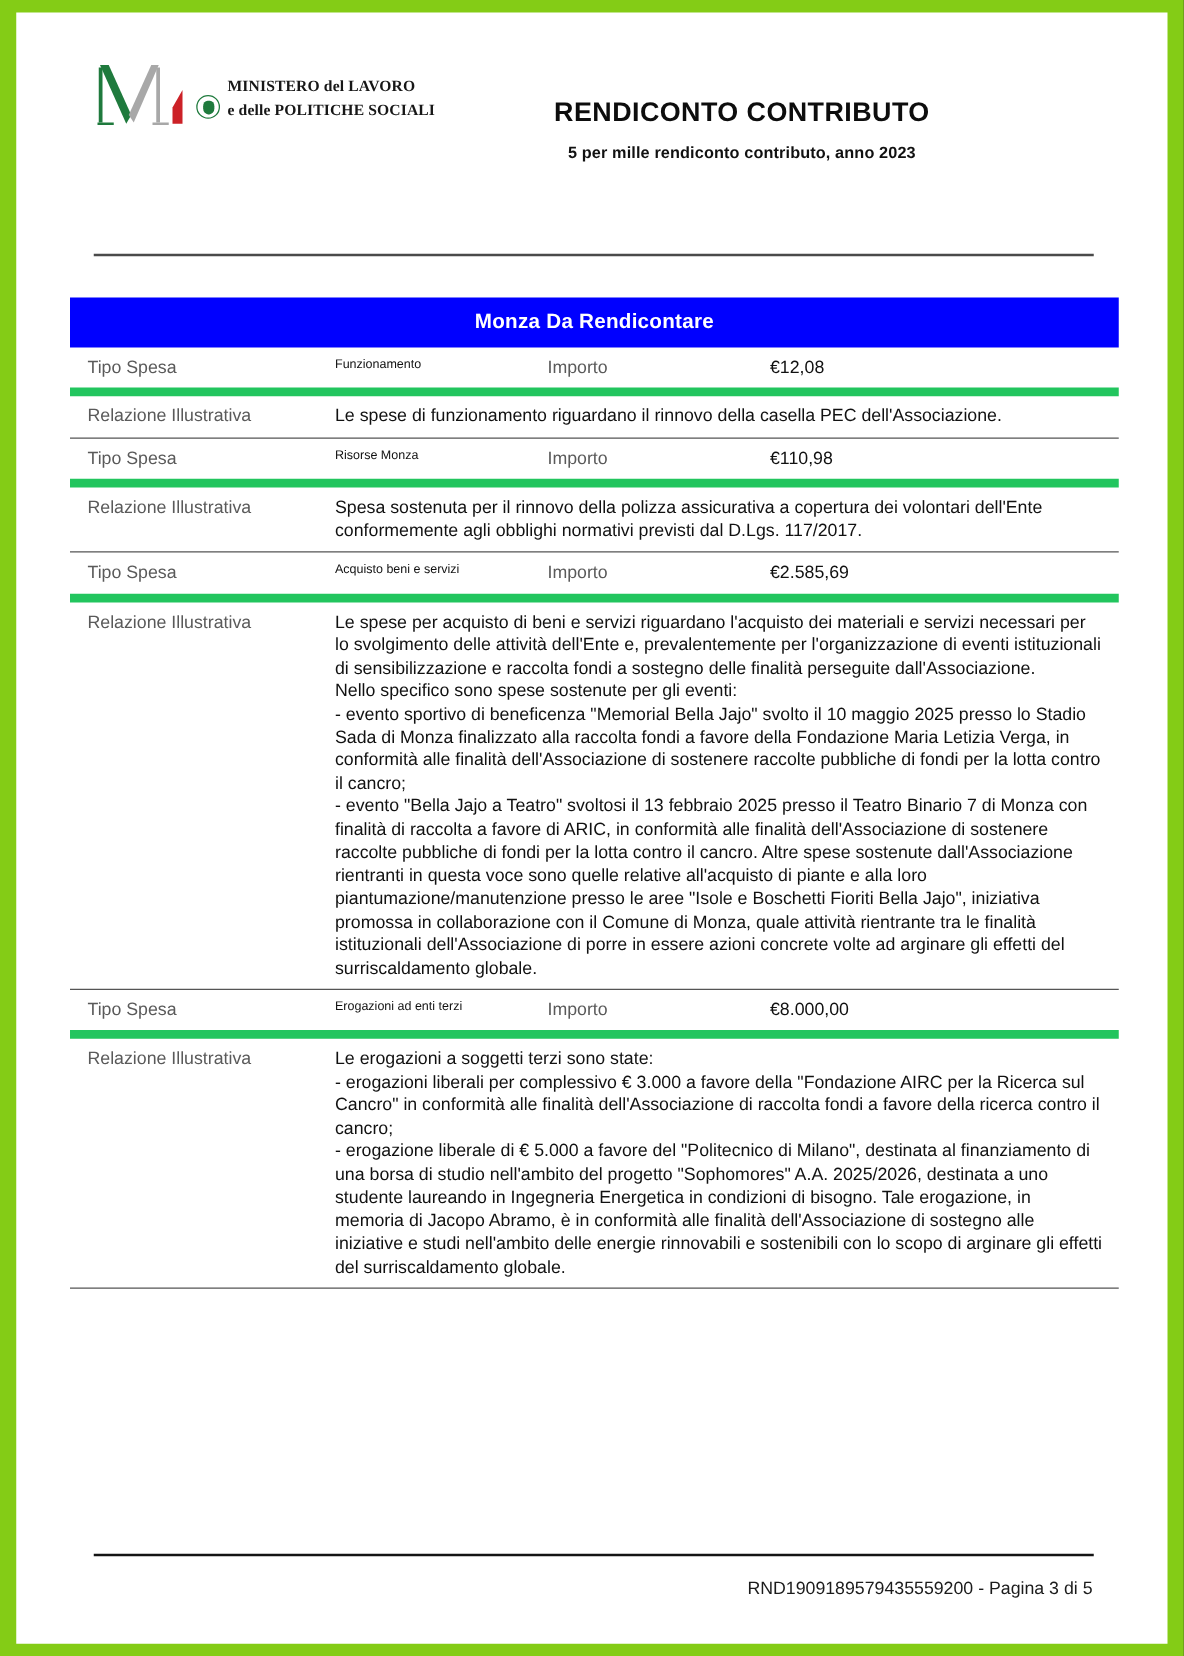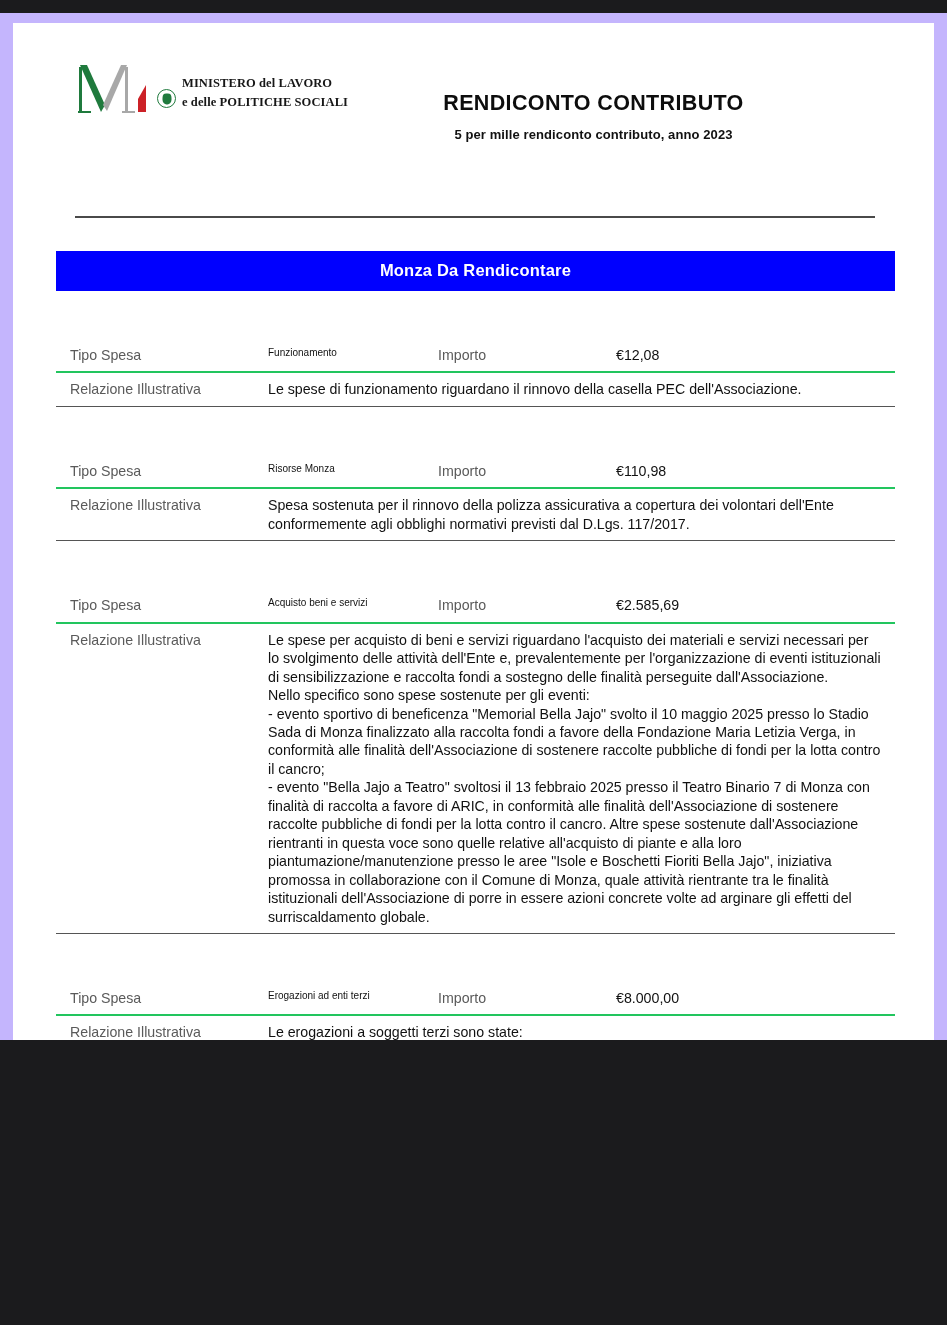--- a/index.html
+++ b/index.html
@@ -16,10 +16,10 @@
 
   .page-frame {
     position: absolute;
-    left: 0; top: 13px;
+    left: 0; top: 0;
     width: 947px;
-    height: 1027px;
-    background: #c4b5fd;
+    height: 1325px;
+    background: #84cc16;
     overflow: hidden;
   }
 

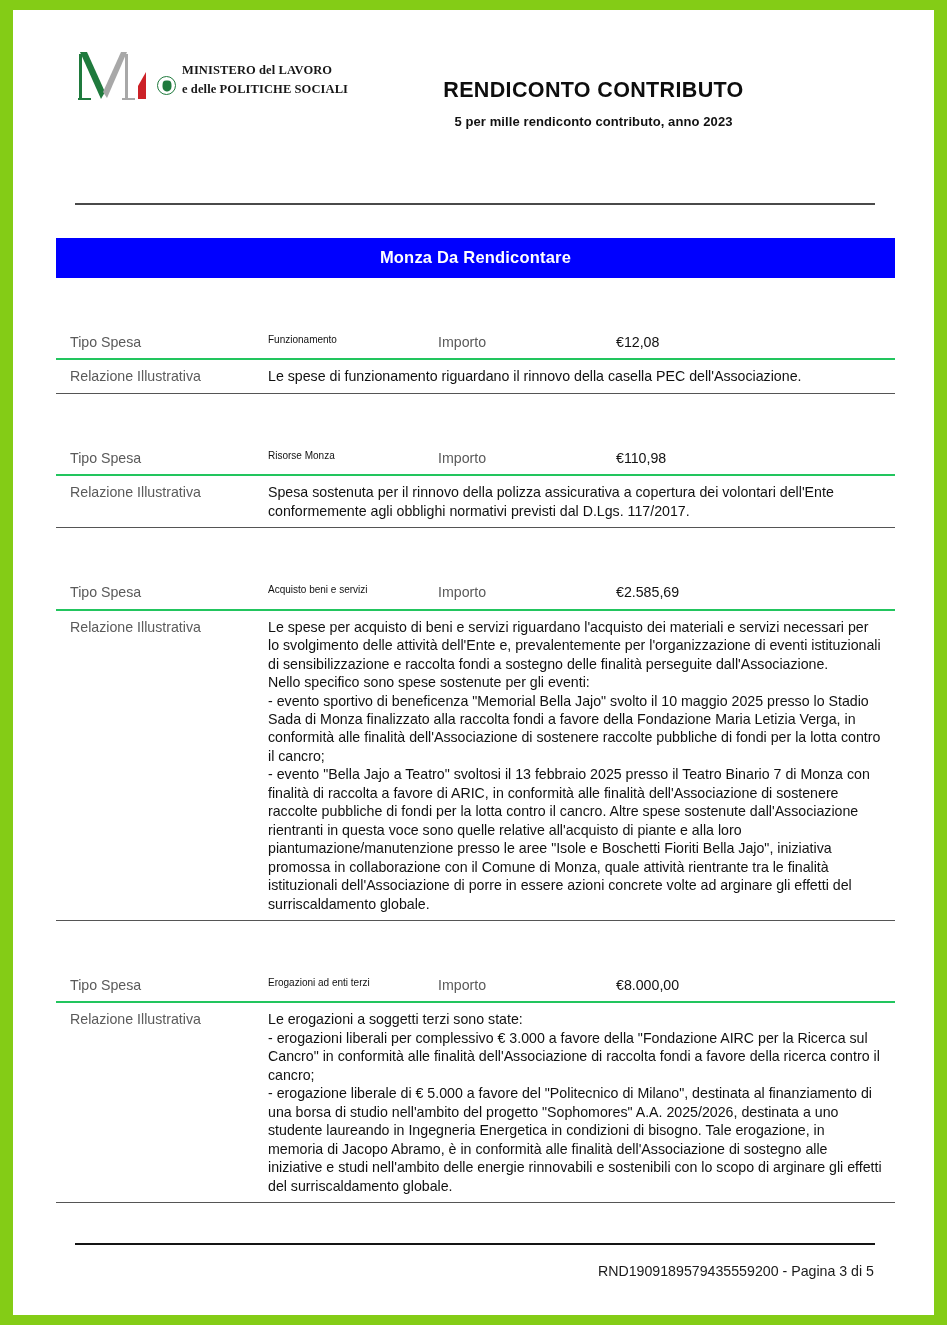--- a/index.html
+++ b/index.html
@@ -148,9 +148,8 @@
     padding: 7px 0 7px 0;
   }
   .row-type {
-    border-bottom: 2px solid #22c55e;
+    border-bottom: 7px solid #22c55e;
     padding-bottom: 7px;
-    margin-top: 48px;
   }
 
   .cell-label {

